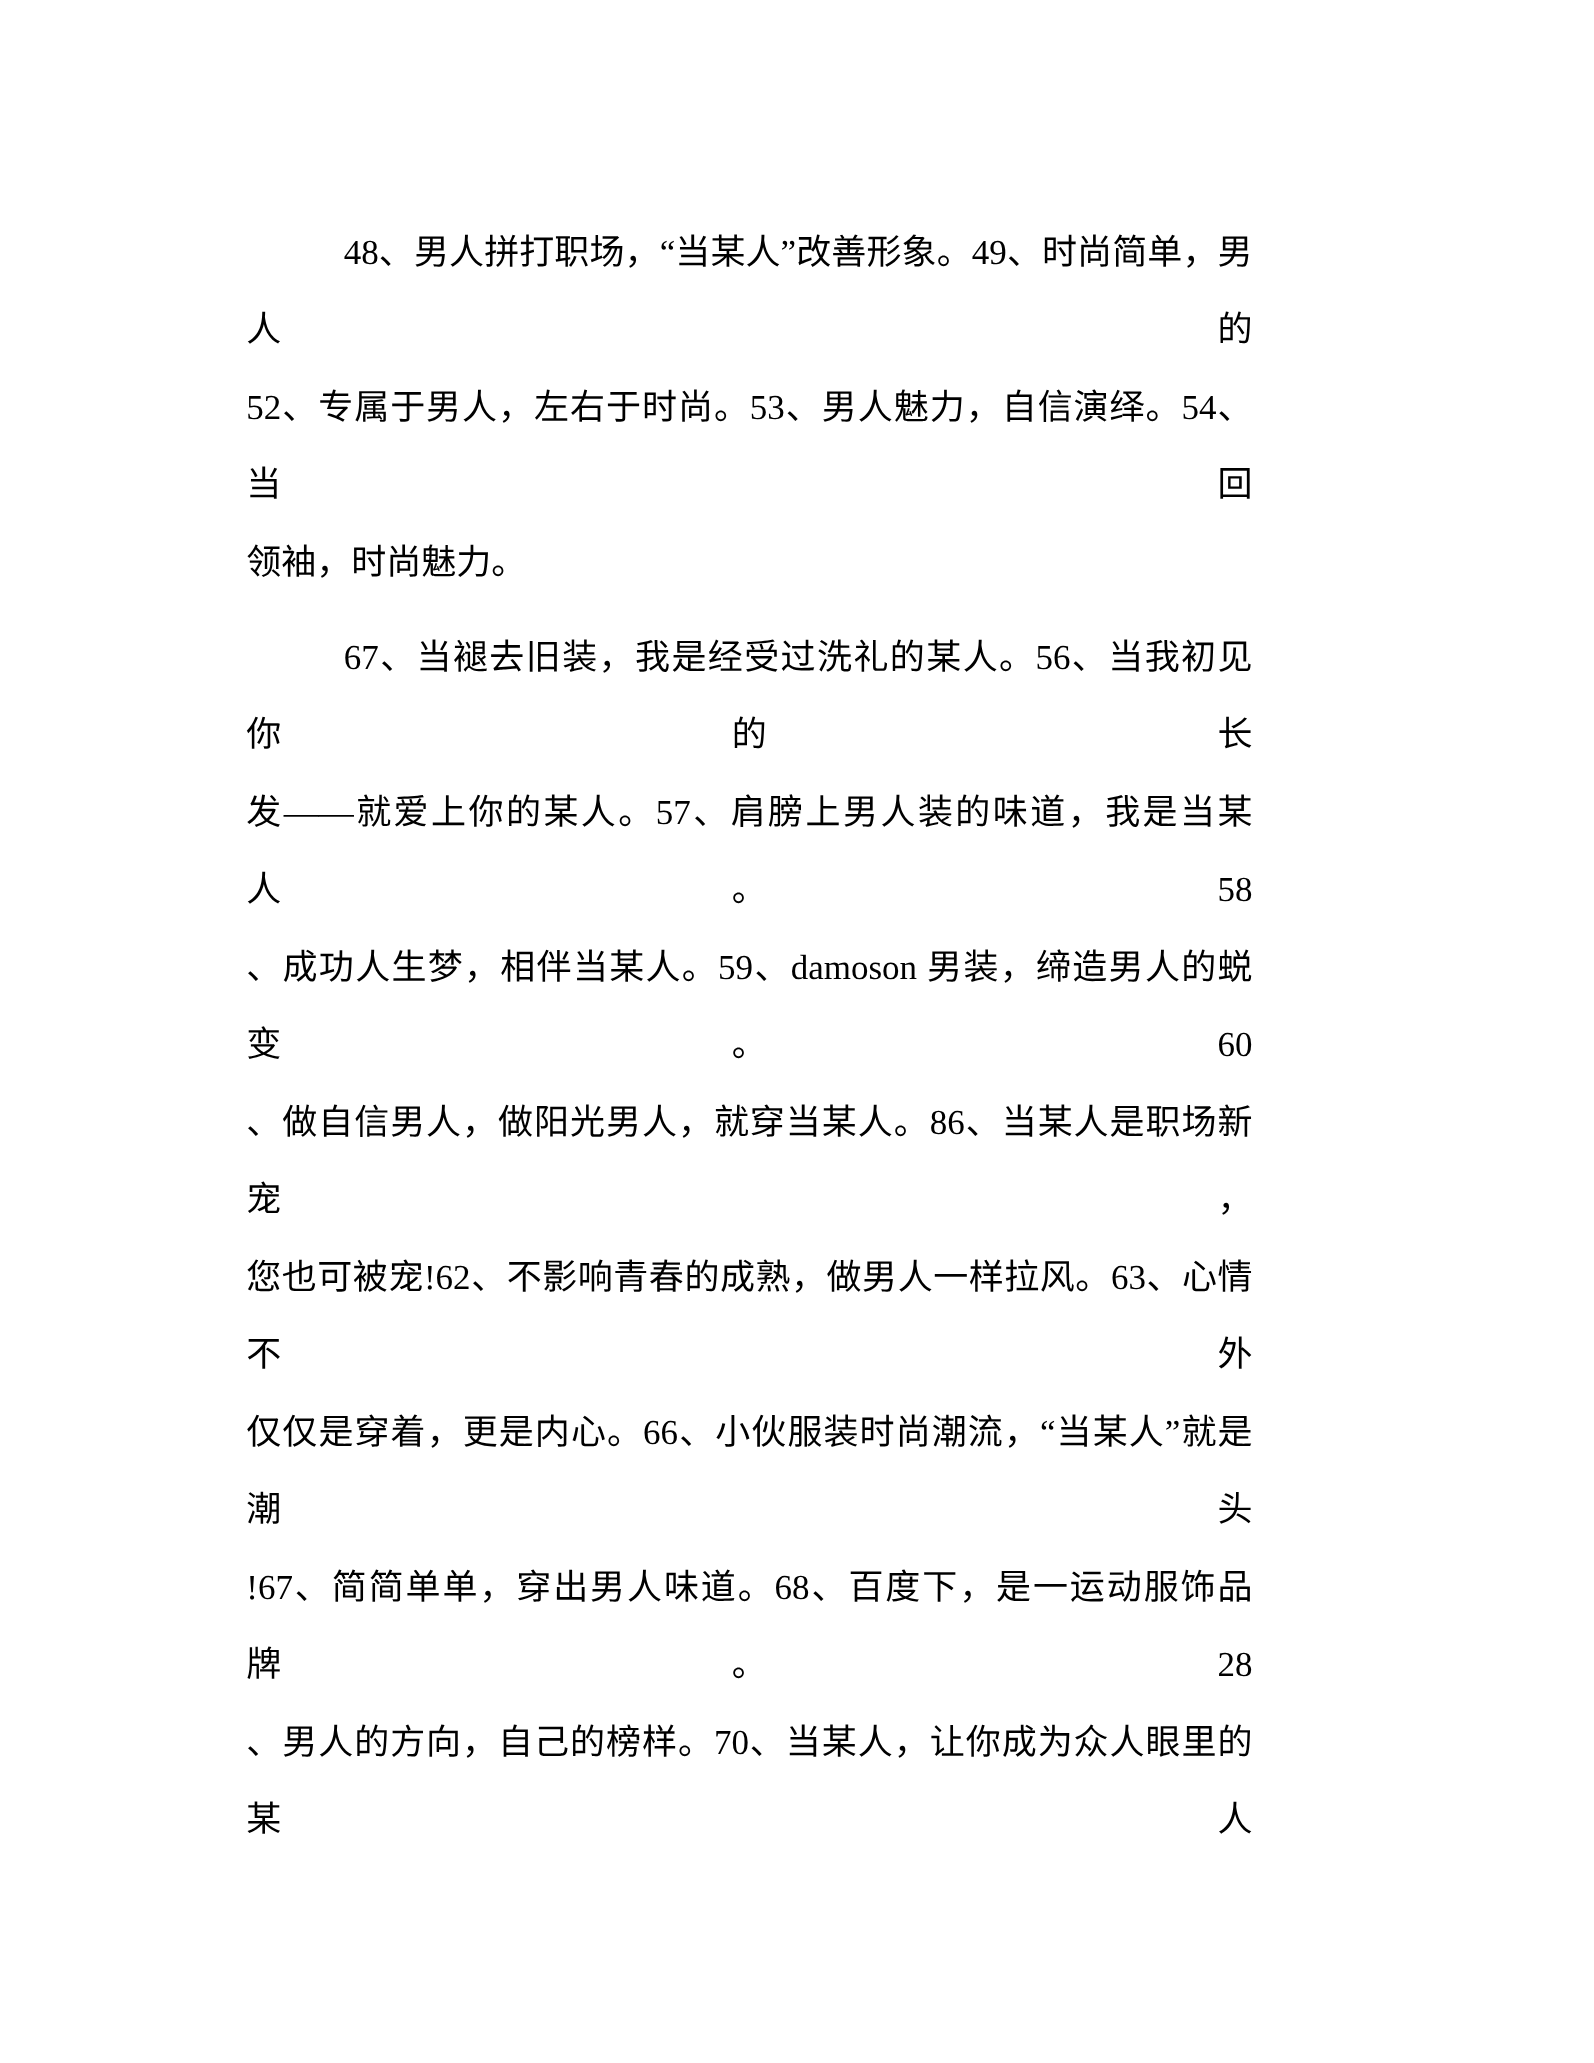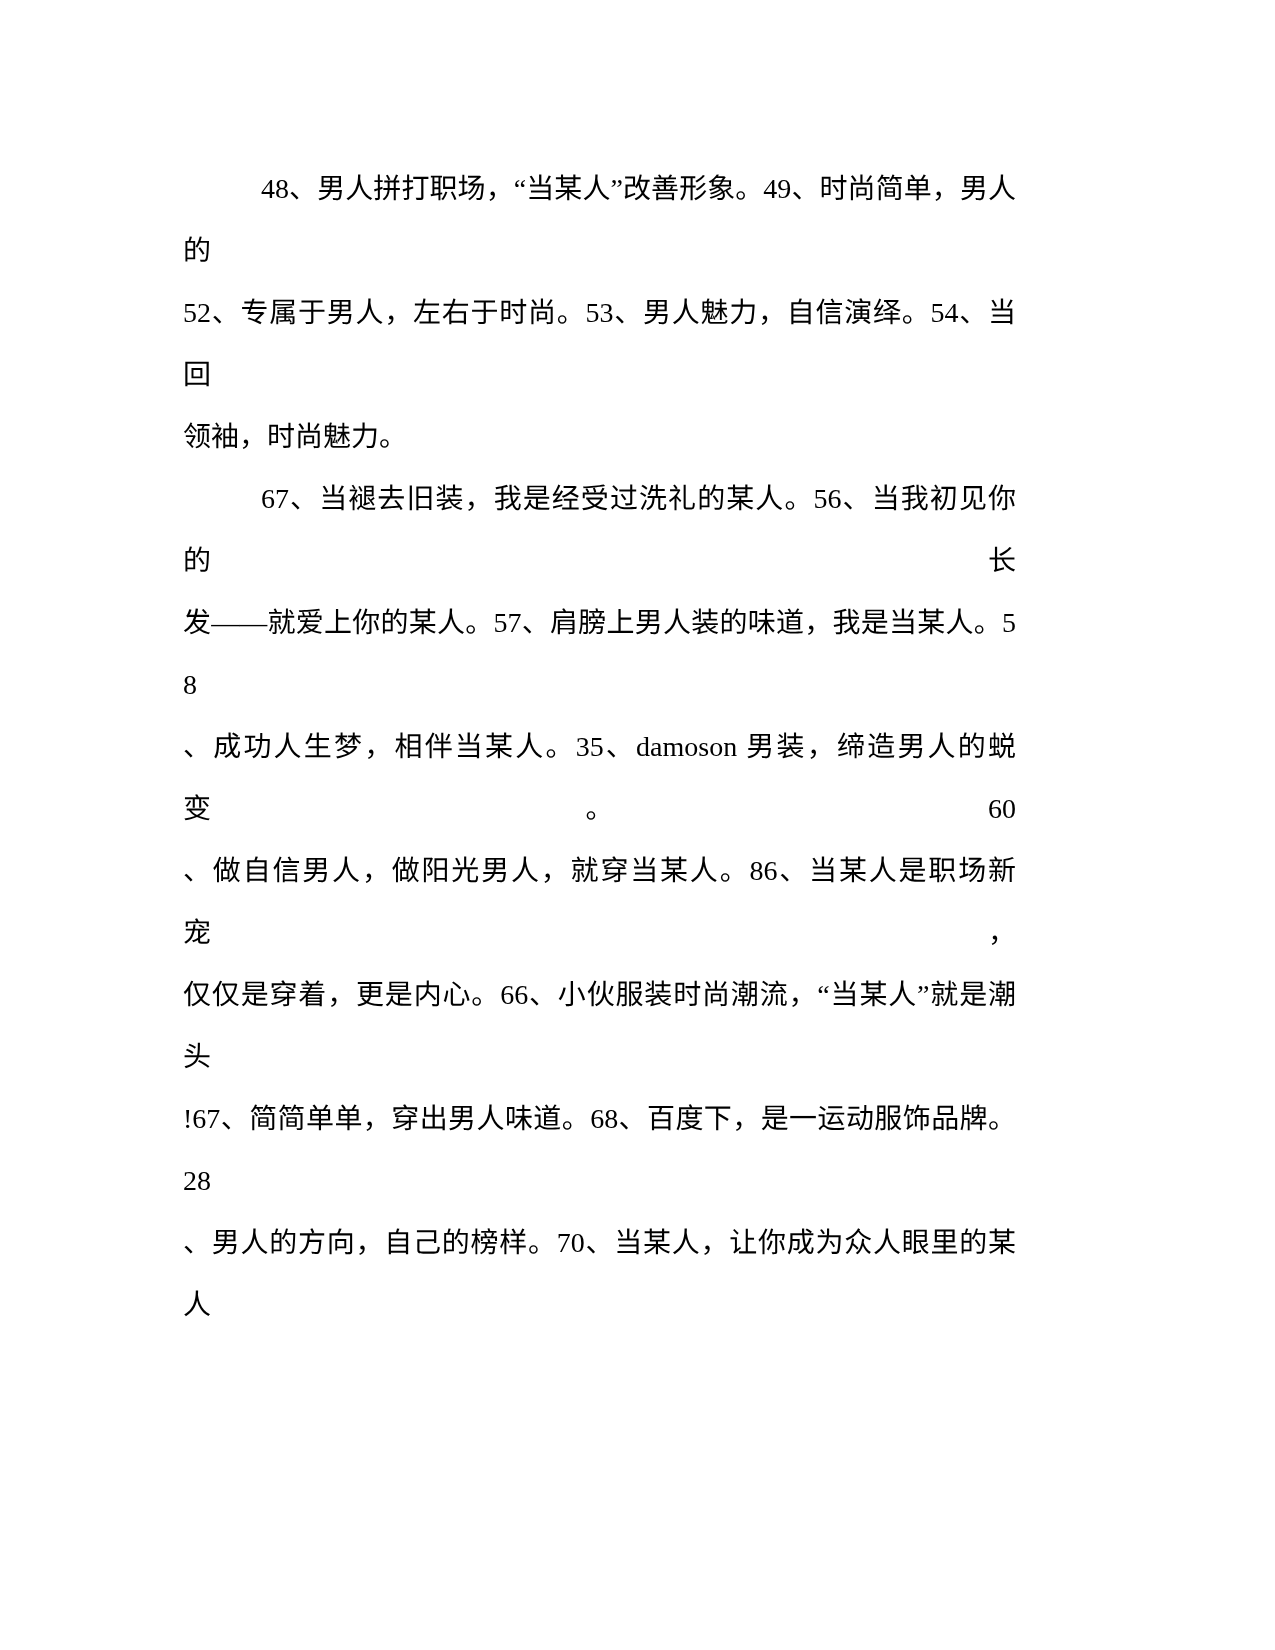--- a/index.html
+++ b/index.html
@@ -26,7 +26,7 @@
     word-break: break-all;
   }
   .para {
-    margin: 0;
+    margin: 14px;
     padding: 0;
   }
   .line {

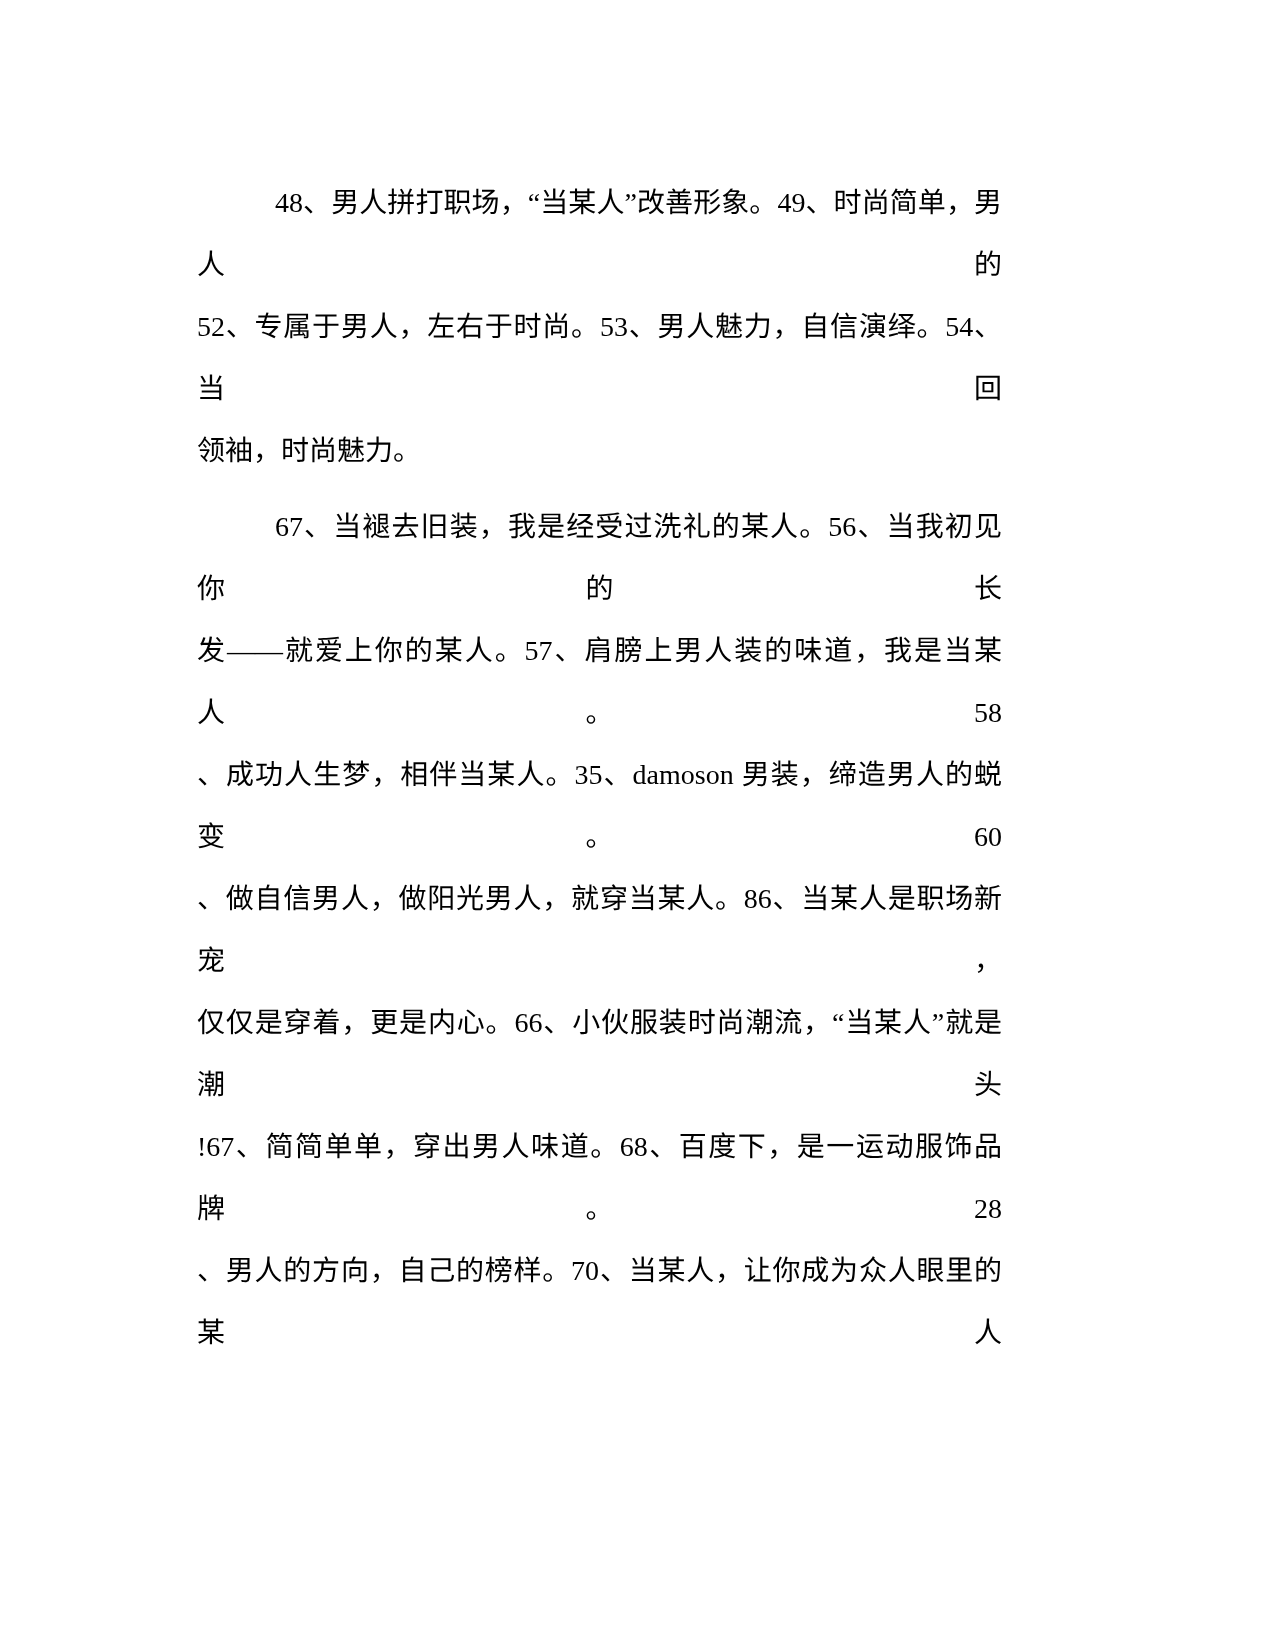--- a/index.html
+++ b/index.html
@@ -55,7 +55,7 @@
       <div class="para">
         <div class="line first">67、当褪去旧装，我是经受过洗礼的某人。56、当我初见你的长</div>
         <div class="line">发——就爱上你的某人。57、肩膀上男人装的味道，我是当某人。58</div>
-        <div class="line">、成功人生梦，相伴当某人。35、damoson 男装，缔造男人的蜕变。60</div>
+        <div class="line">、成功人生梦，相伴当某人。59、damoson 男装，缔造男人的蜕变。60</div>
         <div class="line">、做自信男人，做阳光男人，就穿当某人。86、当某人是职场新宠，</div>
         <div class="line">仅仅是穿着，更是内心。66、小伙服装时尚潮流，“当某人”就是潮头</div>
         <div class="line">!67、简简单单，穿出男人味道。68、百度下，是一运动服饰品牌。28</div>

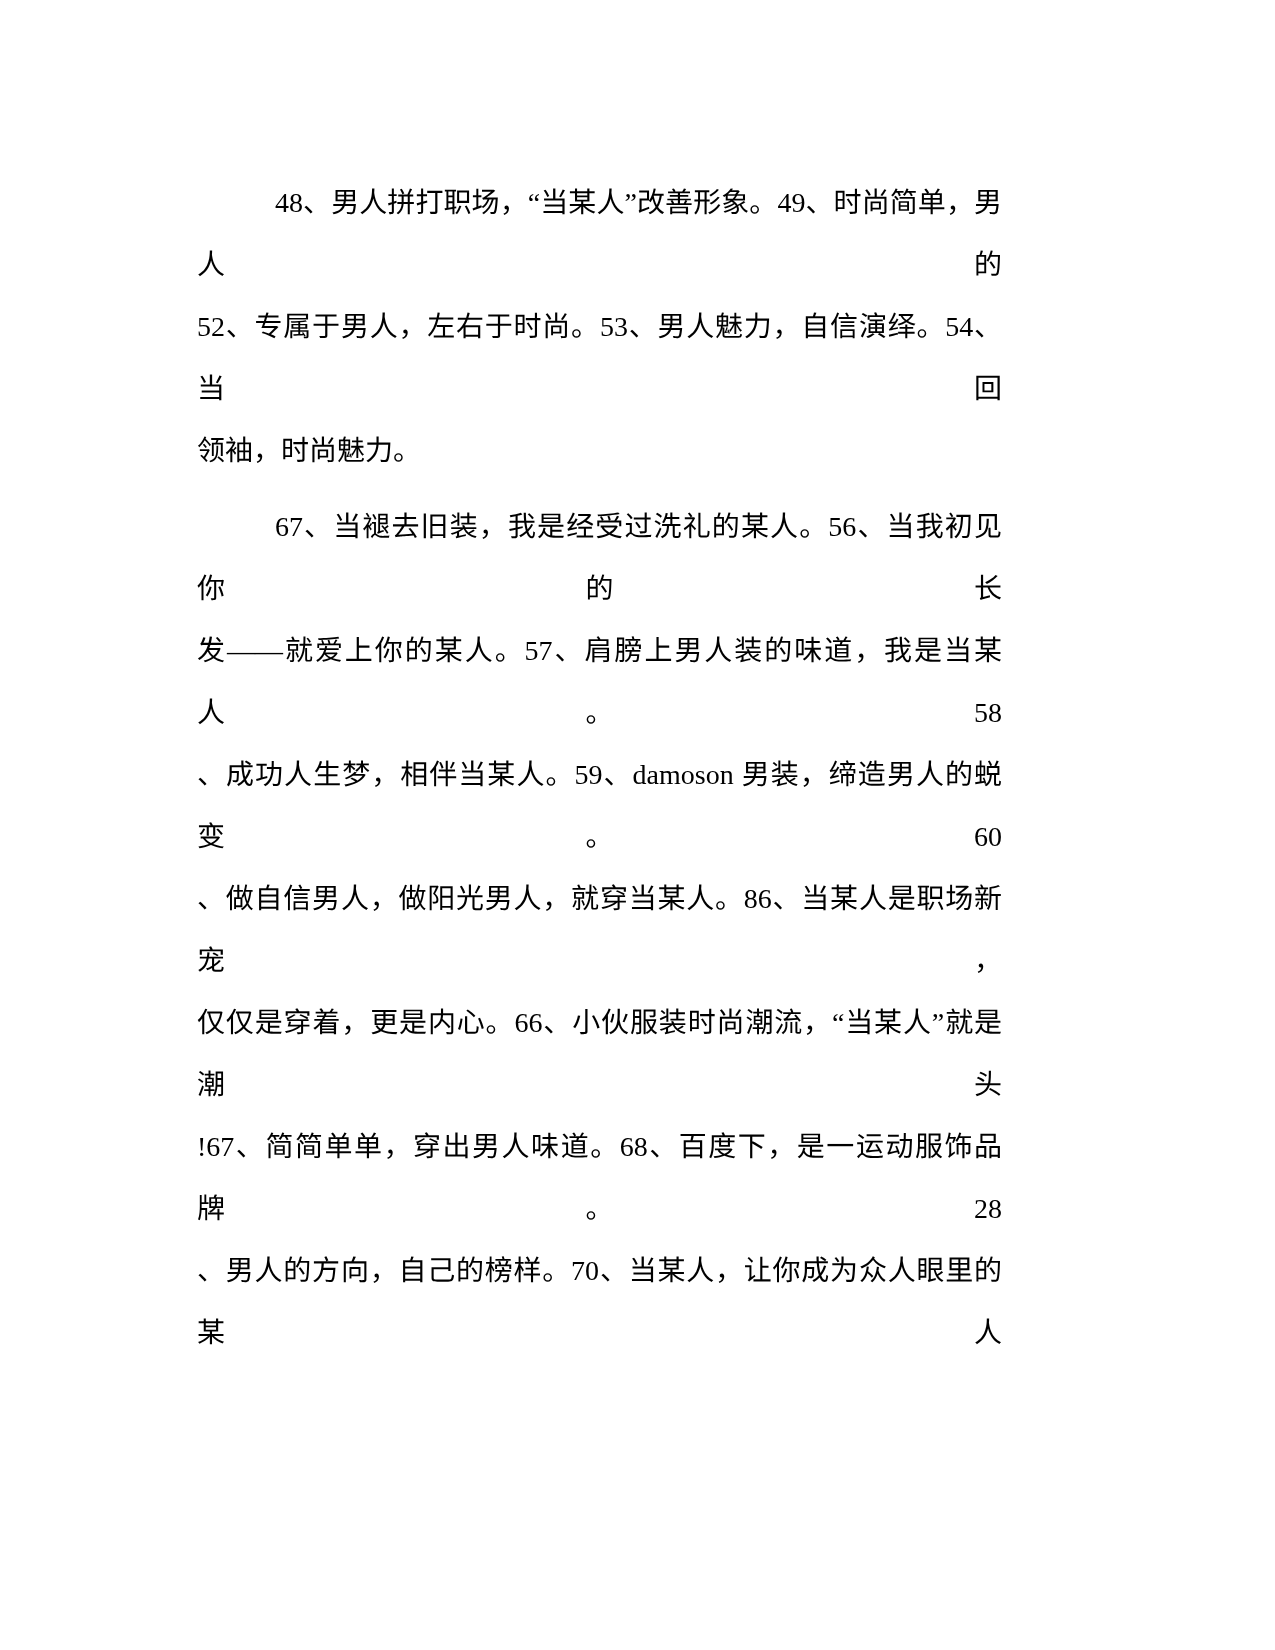--- a/index.html
+++ b/index.html
@@ -57,6 +57,7 @@
         <div class="line">发——就爱上你的某人。57、肩膀上男人装的味道，我是当某人。58</div>
         <div class="line">、成功人生梦，相伴当某人。59、damoson 男装，缔造男人的蜕变。60</div>
         <div class="line">、做自信男人，做阳光男人，就穿当某人。86、当某人是职场新宠，</div>
+        <div class="line">您也可被宠!62、不影响青春的成熟，做男人一样拉风。63、心情不外</div>
         <div class="line">仅仅是穿着，更是内心。66、小伙服装时尚潮流，“当某人”就是潮头</div>
         <div class="line">!67、简简单单，穿出男人味道。68、百度下，是一运动服饰品牌。28</div>
         <div class="line">、男人的方向，自己的榜样。70、当某人，让你成为众人眼里的某人</div>

